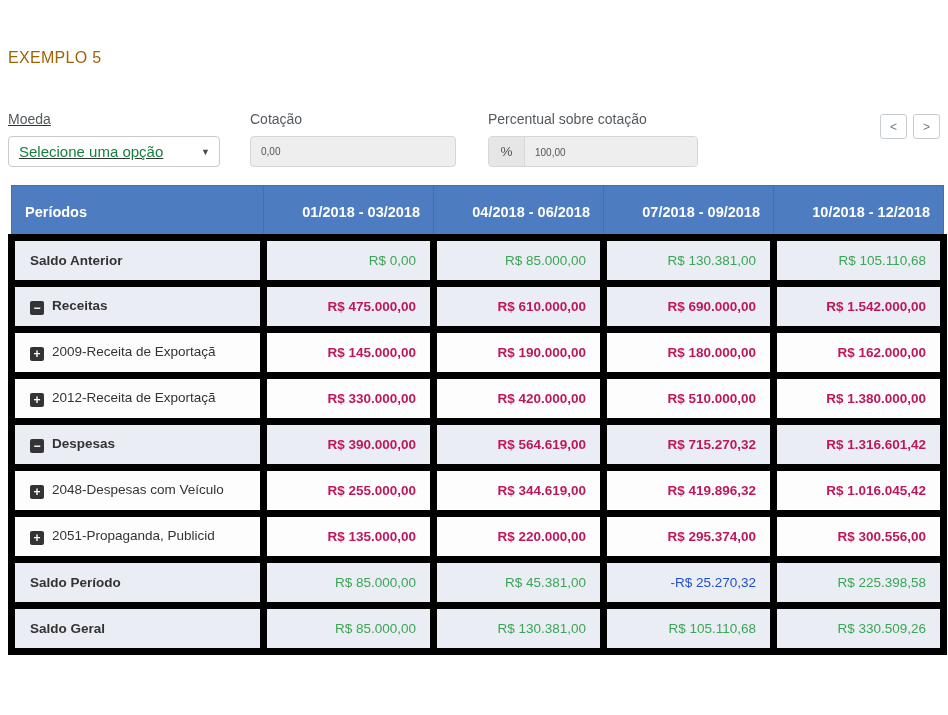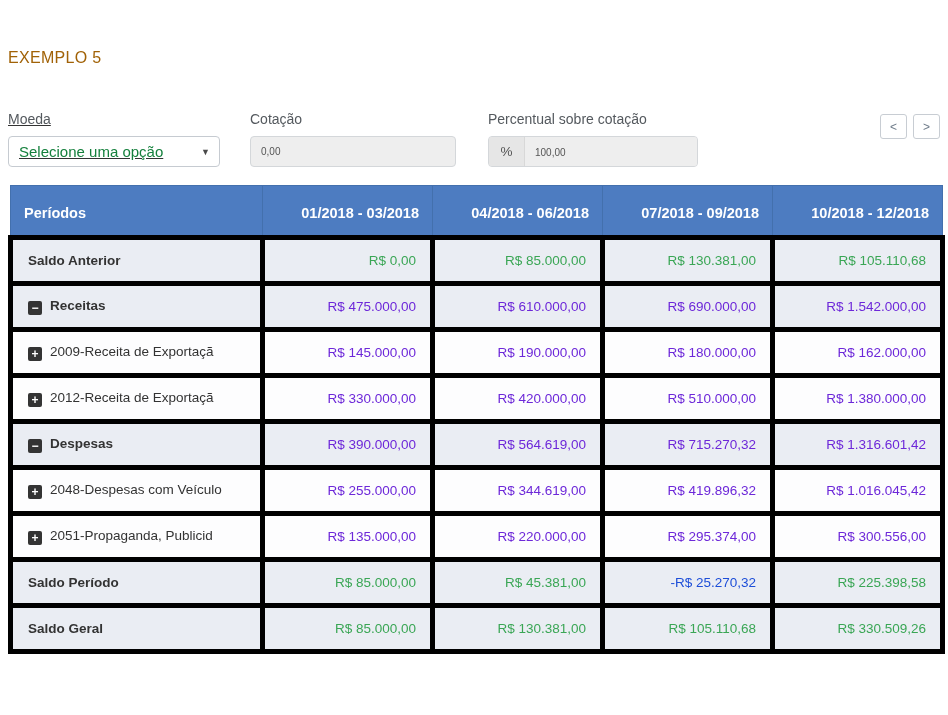--- a/index.html
+++ b/index.html
@@ -131,7 +131,7 @@
 
   table.grid td {
     height: 46px;
-    border: 5px solid #000000;
+    border: 7px solid #000000;
     font-size: 13.5px;
     vertical-align: middle;
   }

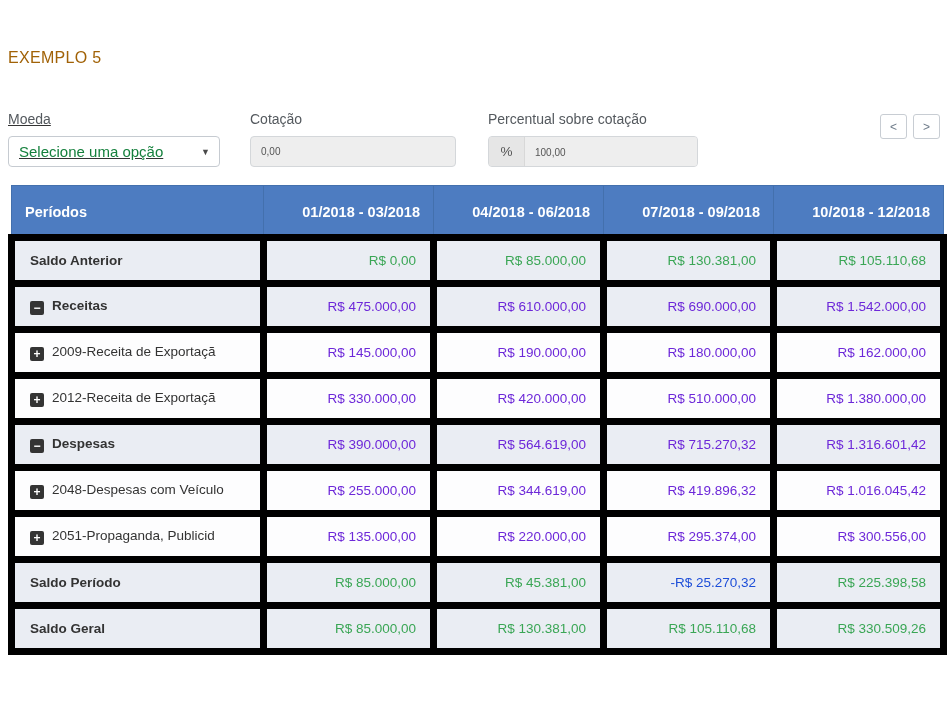--- a/index.html
+++ b/index.html
@@ -161,7 +161,7 @@
 
   td.cell-val span[data-status="positive"] { color: #3aa655; }
   td.cell-val span[data-status="negative"] { color: #1d4ed8; }
-  td.cell-val span[data-status="neutral"]  { color: #6d28d9; }
+  td.cell-val span[data-status="neutral"]  { color: #be185d; font-weight: bold; }
 </style>
 </head>
 <body>

